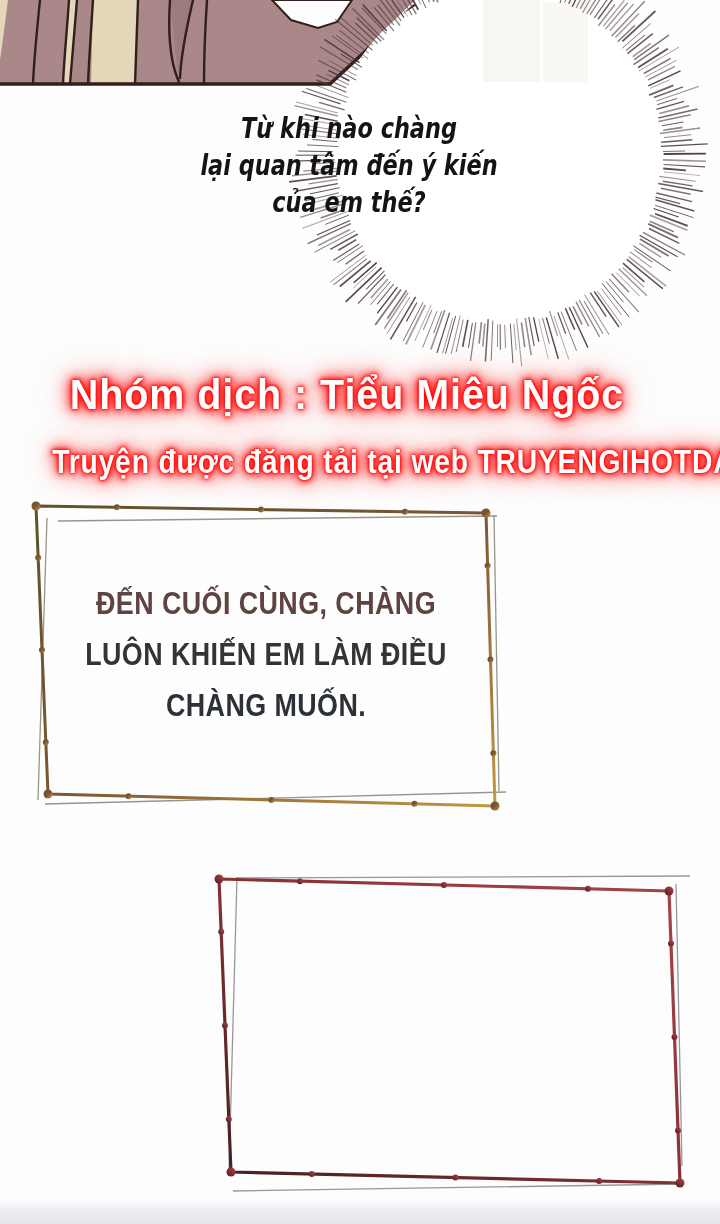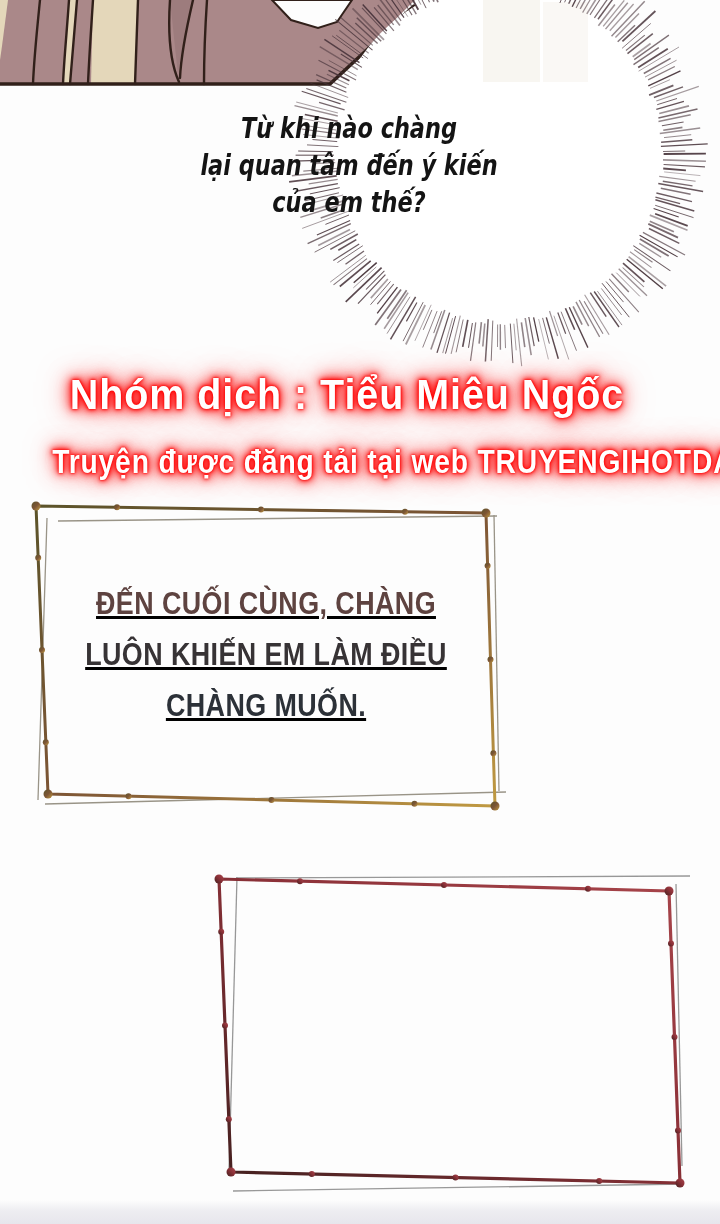--- a/index.html
+++ b/index.html
@@ -39,7 +39,6 @@
   .caption{
     text-align:center;font-weight:bold;font-size:32px;line-height:51px;
     letter-spacing:.5px;
-    text-decoration:underline;
   }
   .caption .ln{display:block;transform:scaleX(.84);transform-origin:center;}
   #caption1{left:37px;top:578px;width:458px;}

